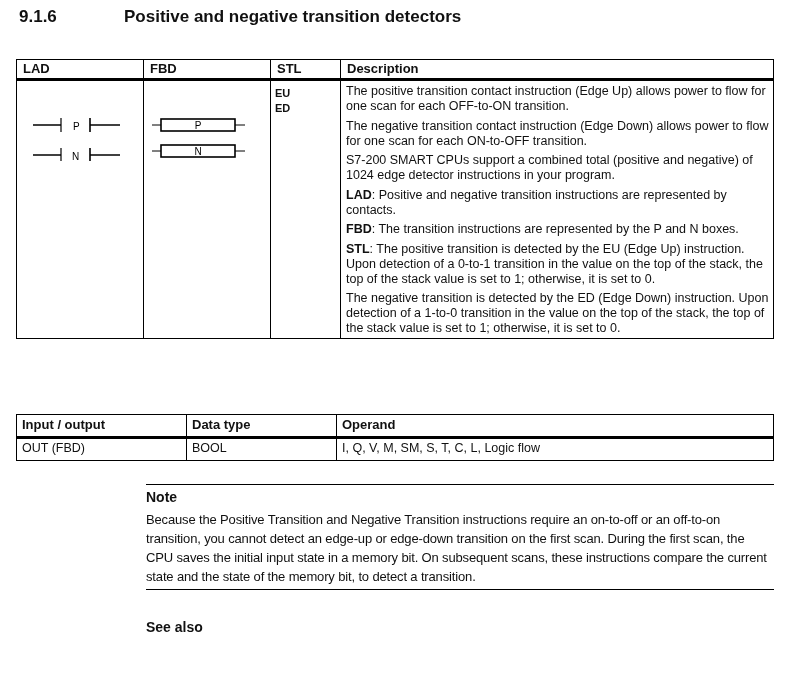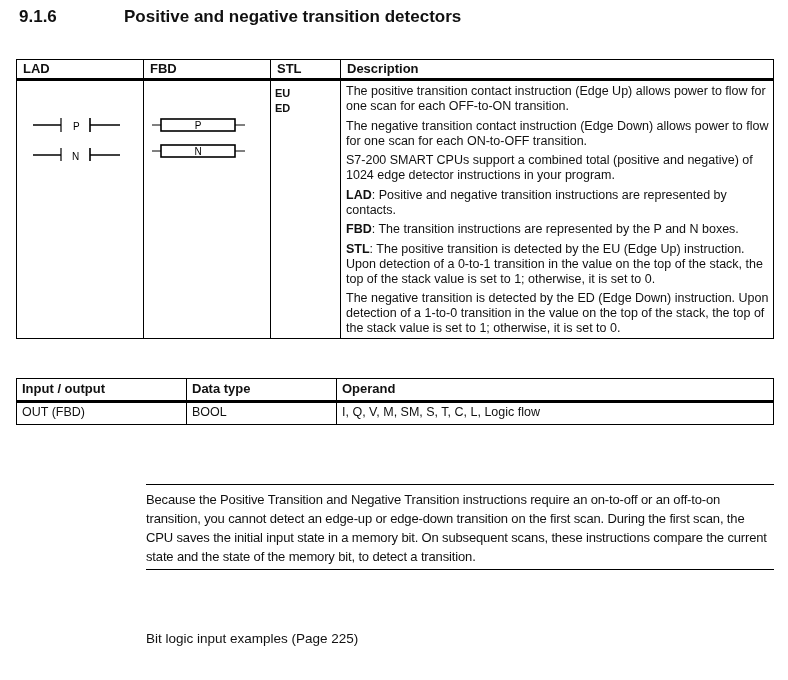--- a/index.html
+++ b/index.html
@@ -20,7 +20,7 @@
   #t1 td.desc p:last-child { margin-bottom:0; }
   .stl { font-family:Liberation Sans, sans-serif; font-weight:bold; font-size:11px; line-height:15px; padding:5px 0 0 4px; }
 
-  #t2 { left:16px; top:378px; width:758px;padding-left:32px; }
+  #t2 { left:16px; top:414px; width:758px;padding-left:32px; }
   #t2 th { height:19px; padding:2px 0 0 5px; border-bottom:3px solid #000; }
   #t2 td { font-size:12.5px; height:19px; padding:2px 0 0 5px; }
 

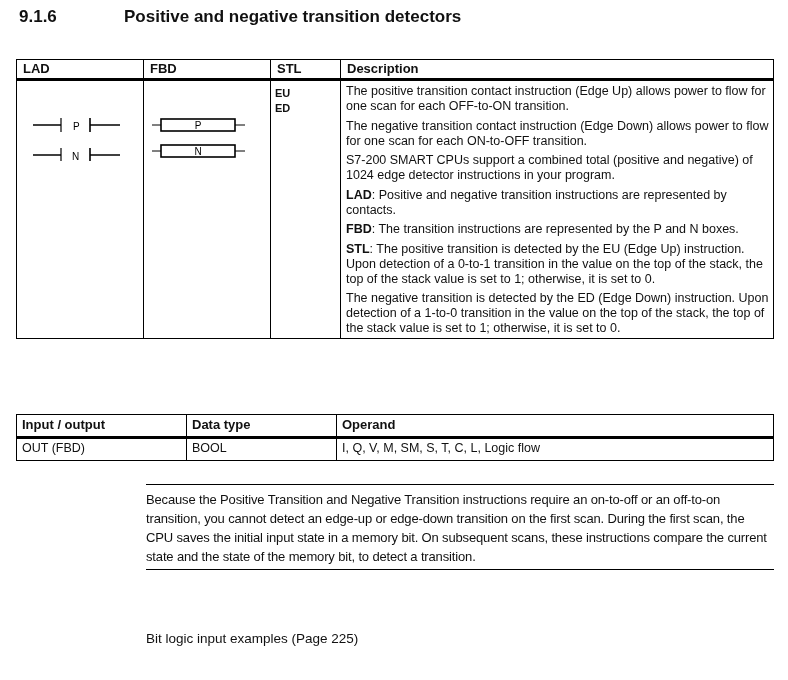--- a/index.html
+++ b/index.html
@@ -131,6 +131,7 @@
 
 <div class="note">
   <div class="rule"></div>
+  <h4>Note</h4>
   <p>Because the Positive Transition and Negative Transition instructions require an on-to-off or an off-to-on transition, you cannot detect an edge-up or edge-down transition on the first scan. During the first scan, the CPU saves the initial input state in a memory bit. On subsequent scans, these instructions compare the current state and the state of the memory bit, to detect a transition.</p>
   <div class="rule-bottom"></div>
 </div>

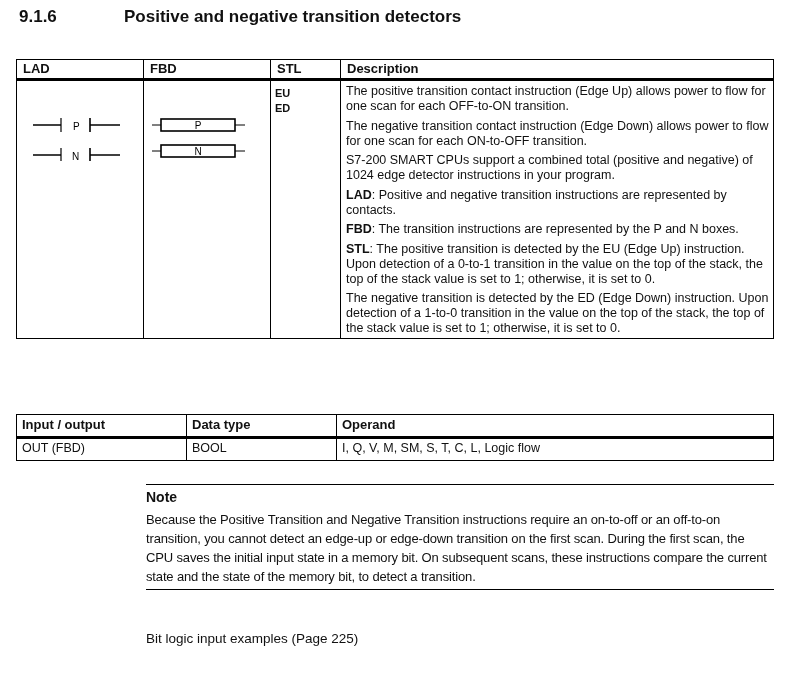--- a/index.html
+++ b/index.html
@@ -137,6 +137,7 @@
 </div>
 
 <div class="seealso">
+  <h4>See also</h4>
   <a>Bit logic input examples (Page 225)</a>
 </div>
 

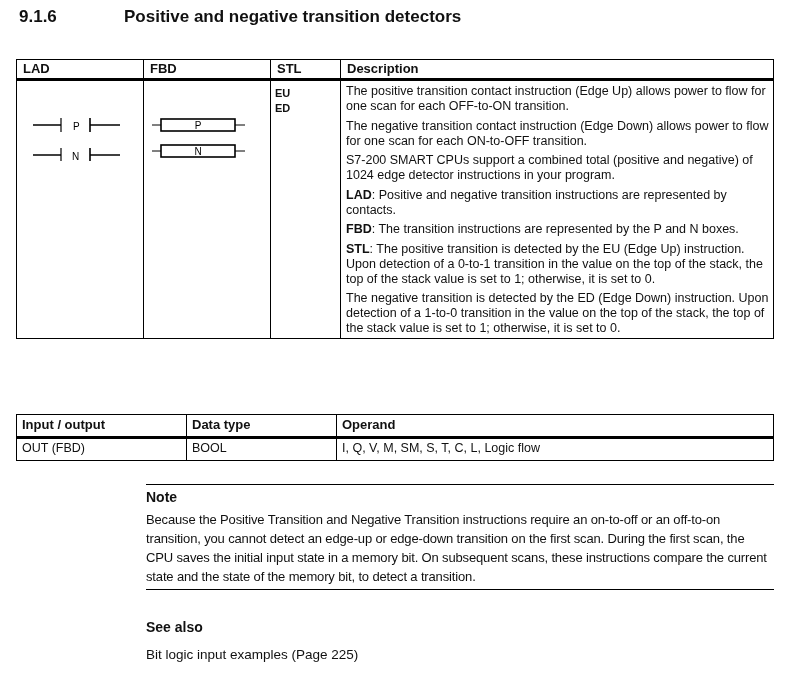--- a/index.html
+++ b/index.html
@@ -138,7 +138,6 @@
 
 <div class="seealso">
   <h4>See also</h4>
-  <a>Bit logic input examples (Page 225)</a>
 </div>
 
 </body></html>

